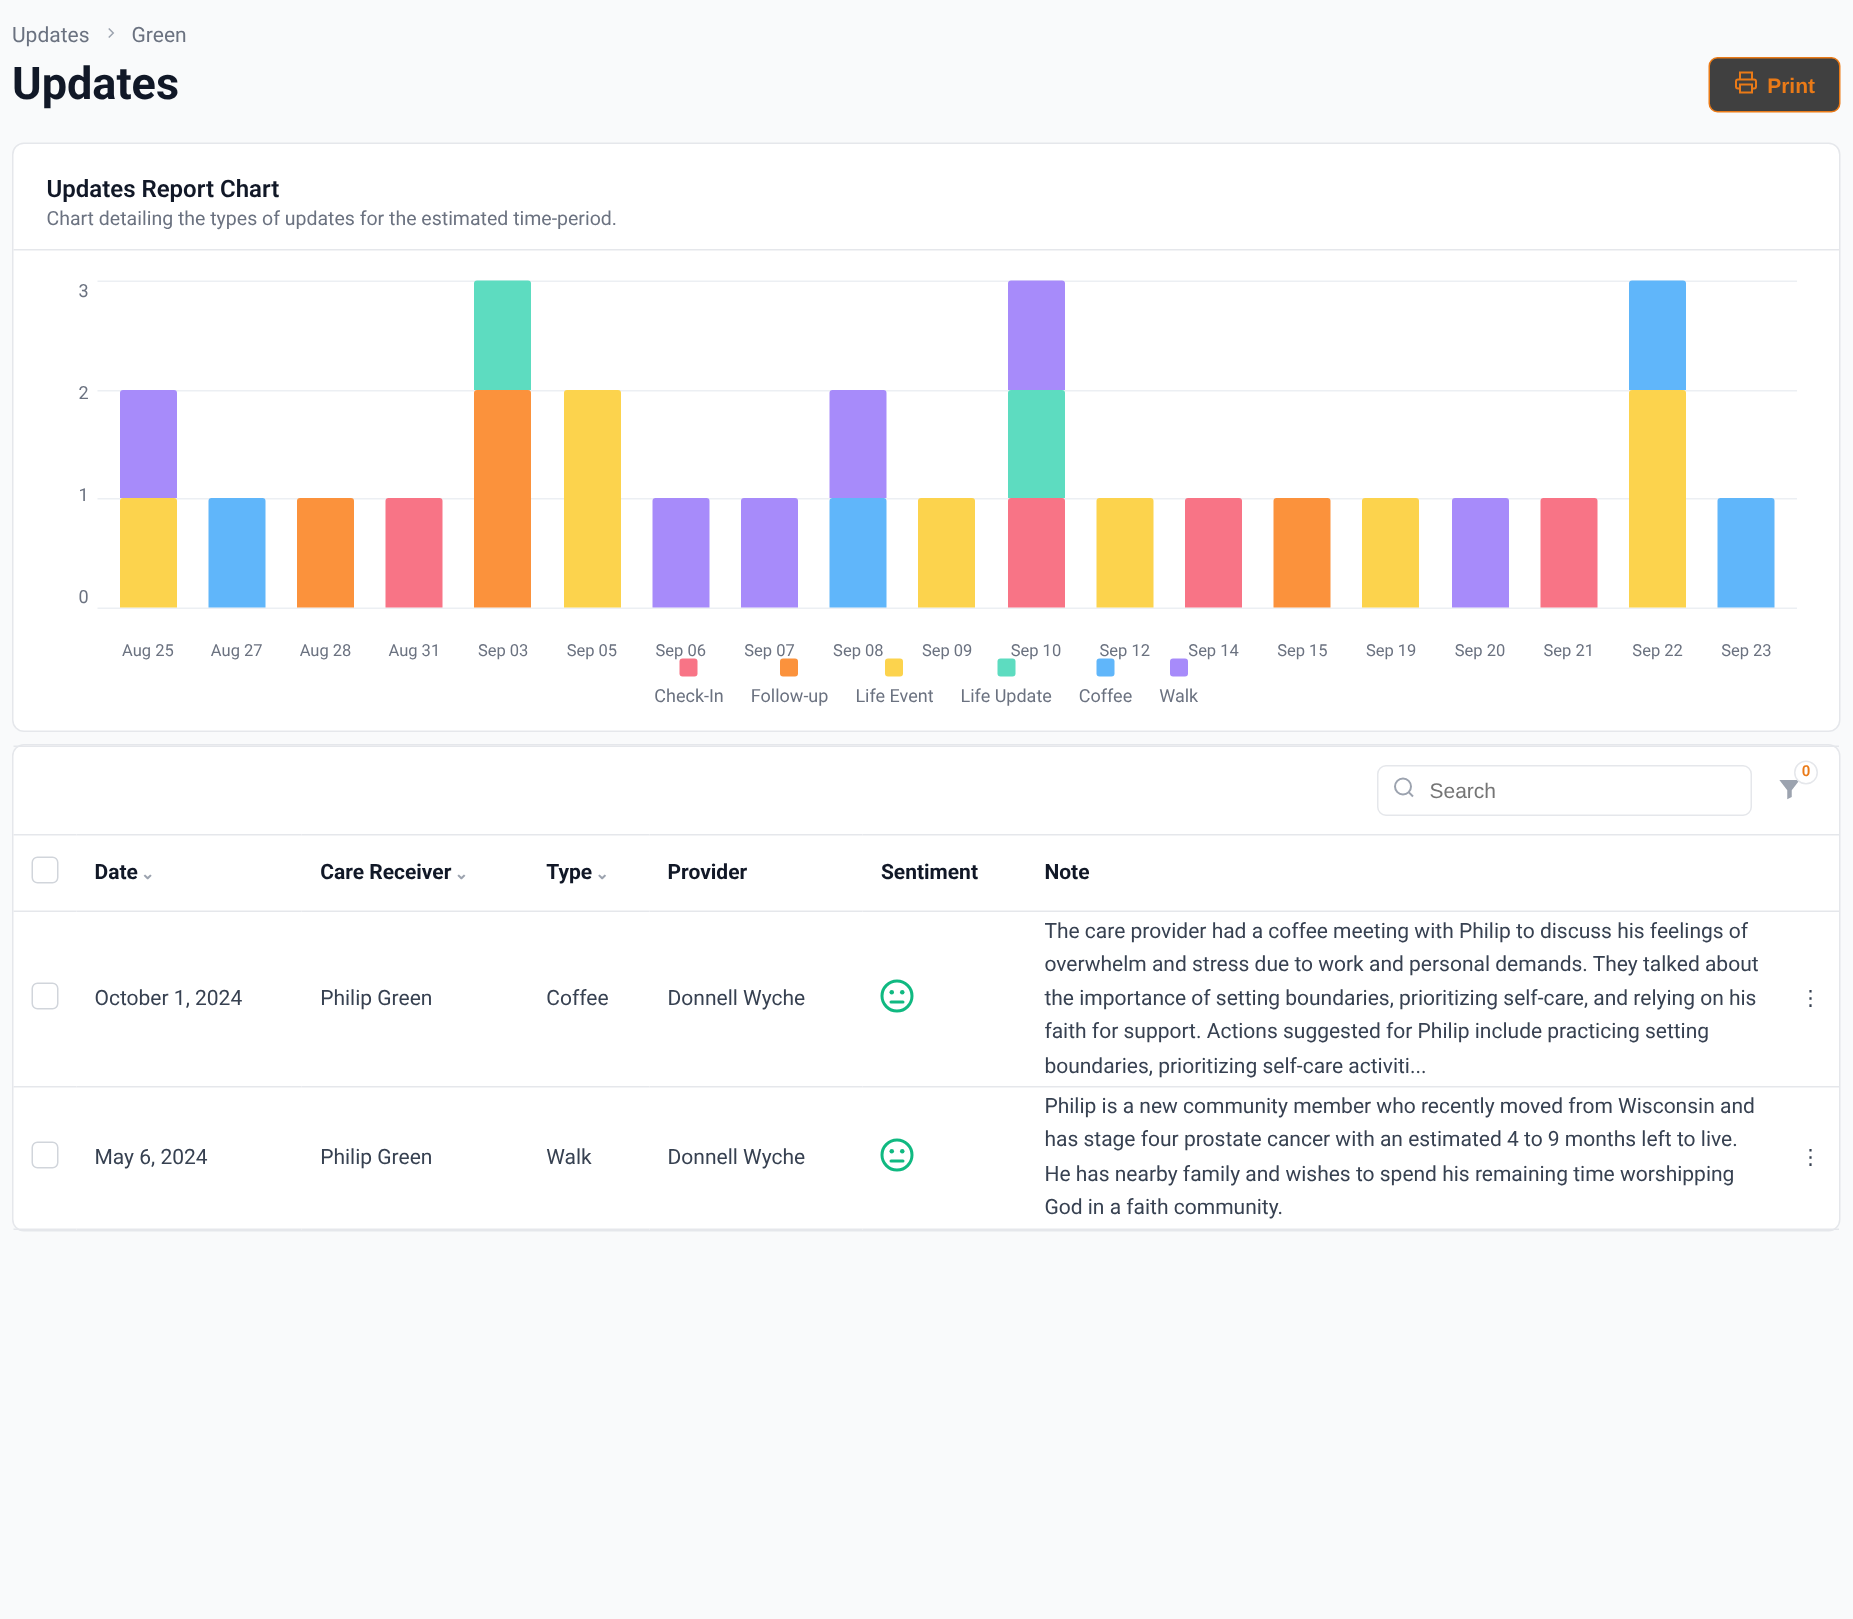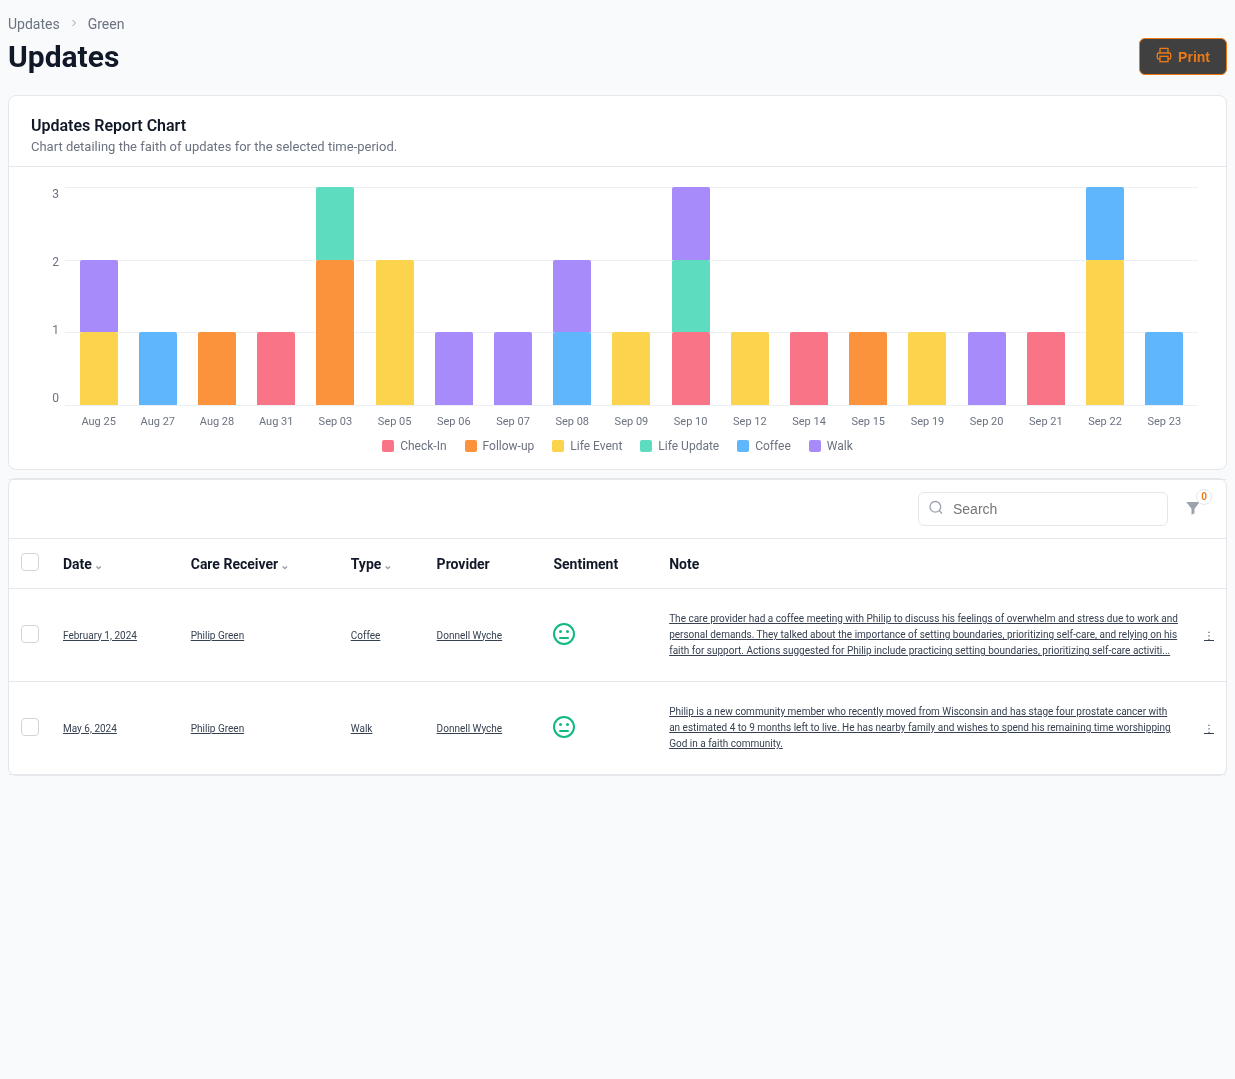--- a/index.html
+++ b/index.html
@@ -305,7 +305,7 @@
   <div class="card chart-card">
     <div class="chart-header">
       <div class="chart-title">Updates Report Chart</div>
-      <div class="chart-subtitle">Chart detailing the faith of updates for the selected time-period.</div>
+      <div class="chart-subtitle">Chart detailing the types of updates for the estimated time-period.</div>
     </div>
     <div class="chart-divider"></div>
     <div class="chart-body">

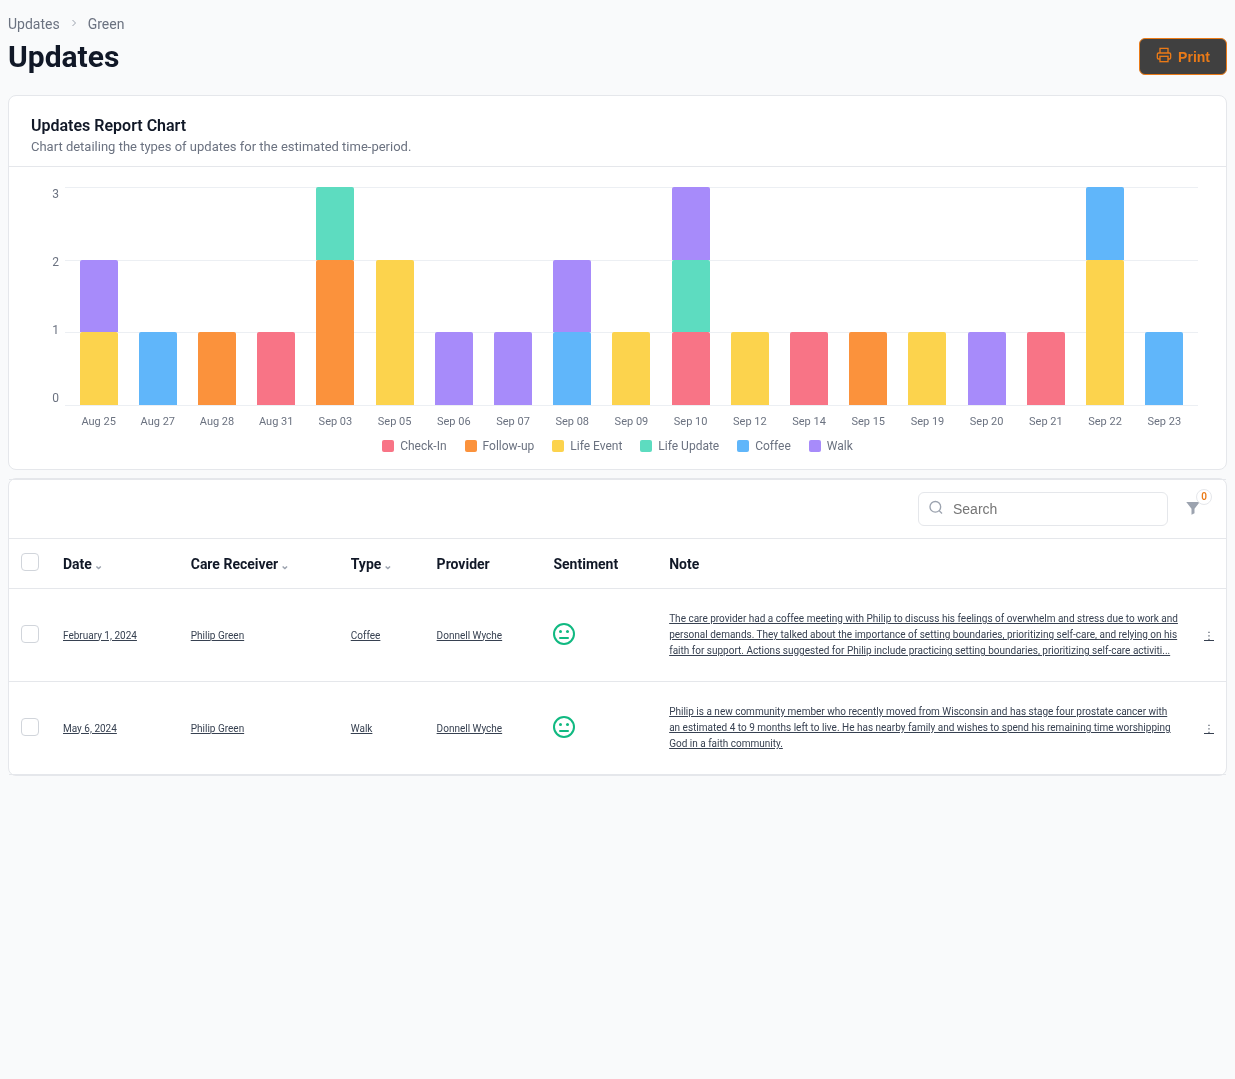--- a/index.html
+++ b/index.html
@@ -123,7 +123,7 @@
 }
 .chart-x-labels {
   position: absolute;
-  left: 28px; right: 0; bottom: 12px;
+  left: 28px; right: 0; bottom: 0;
   height: 22px;
   display: flex;
   justify-content: space-between;

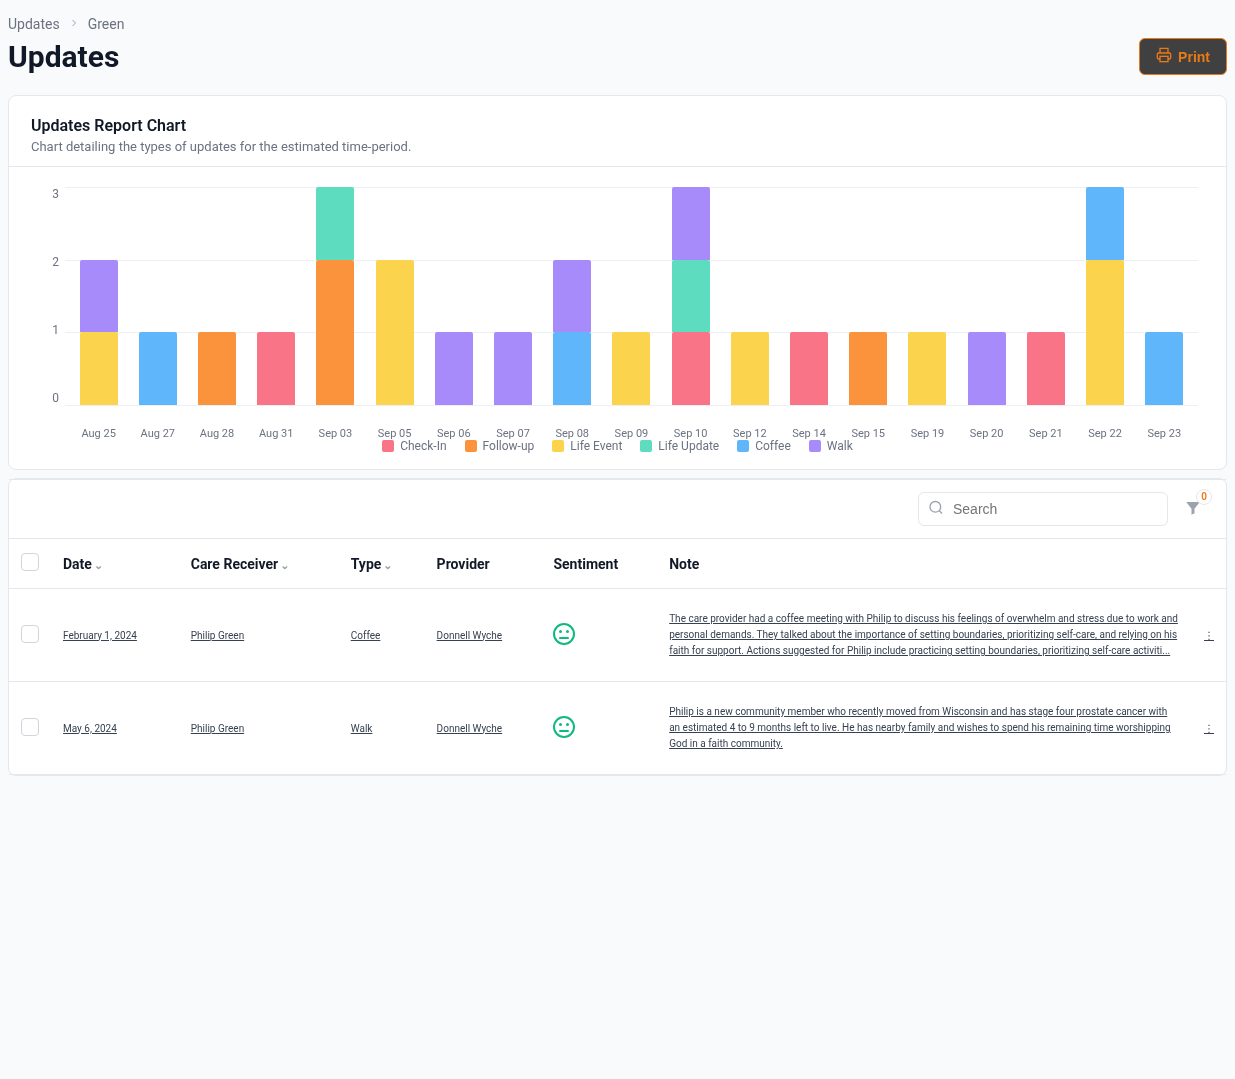--- a/index.html
+++ b/index.html
@@ -140,7 +140,7 @@
   font-size: 12px;
   color: #6b7280;
 }
-.legend-item { display: flex; align-items: center; gap: 6px; }
+.legend-item { display: flex; align-items: center; gap: 6px; flex-direction: column; }
 .legend-swatch { width: 12px; height: 12px; border-radius: 2px; }
 .table-card { padding: 0; }
 .table-toolbar {

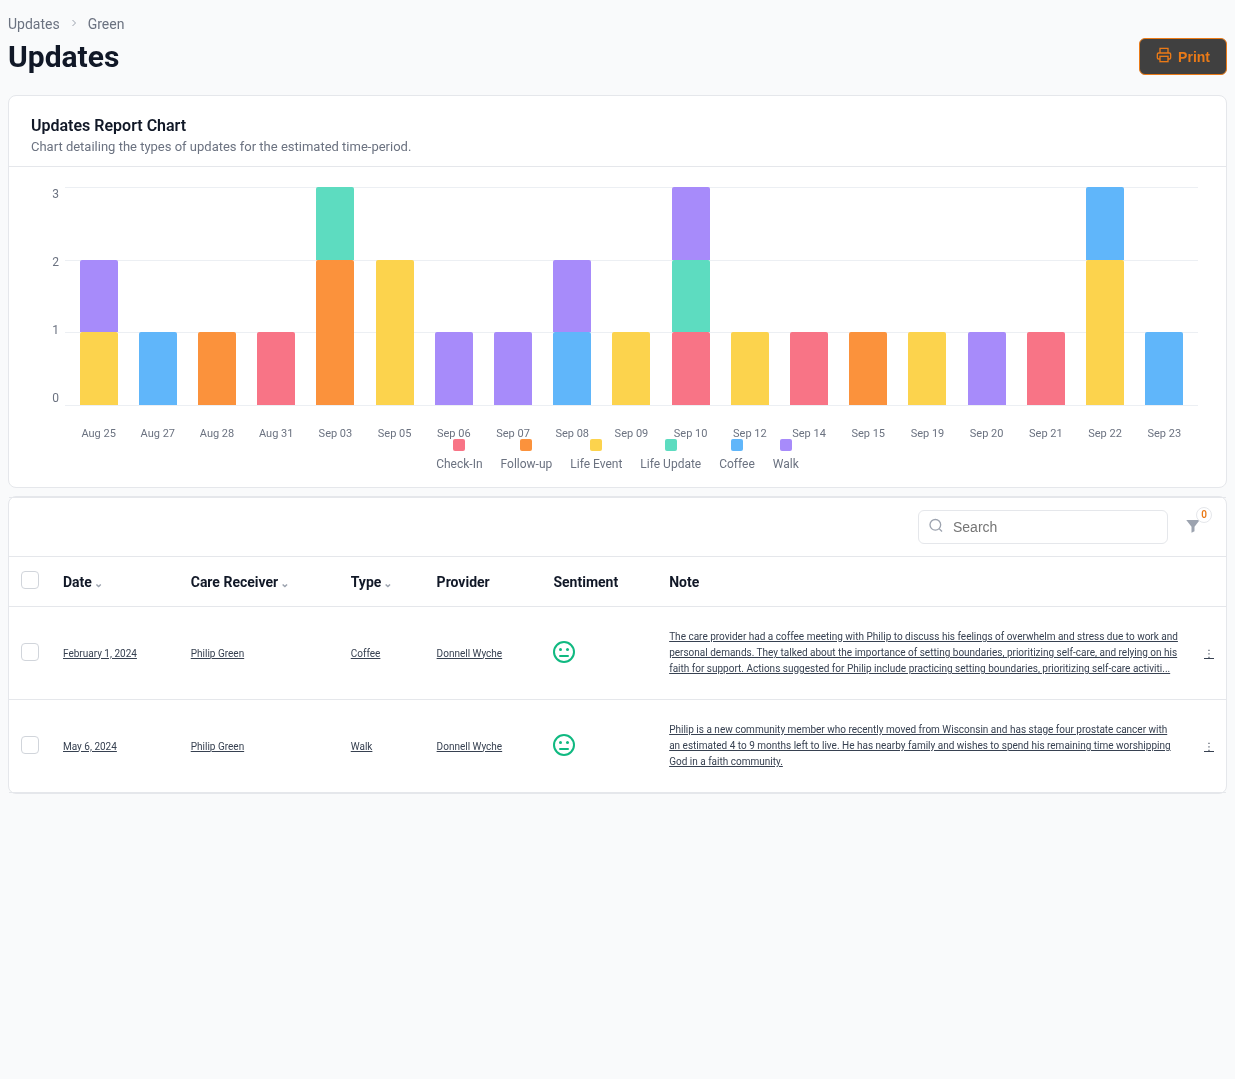--- a/index.html
+++ b/index.html
@@ -223,12 +223,11 @@
   color: #111827;
 }
 table.data td {
-  padding: 22px 12px;
+  padding: 2px 12px;
   border-bottom: 1px solid #e5e7eb;
   vertical-align: middle;
-  font-size: 10px;
+  font-size: 14px;
   color: #374151;
-  text-decoration: underline;
 }
 .cbx {
   width: 18px; height: 18px;

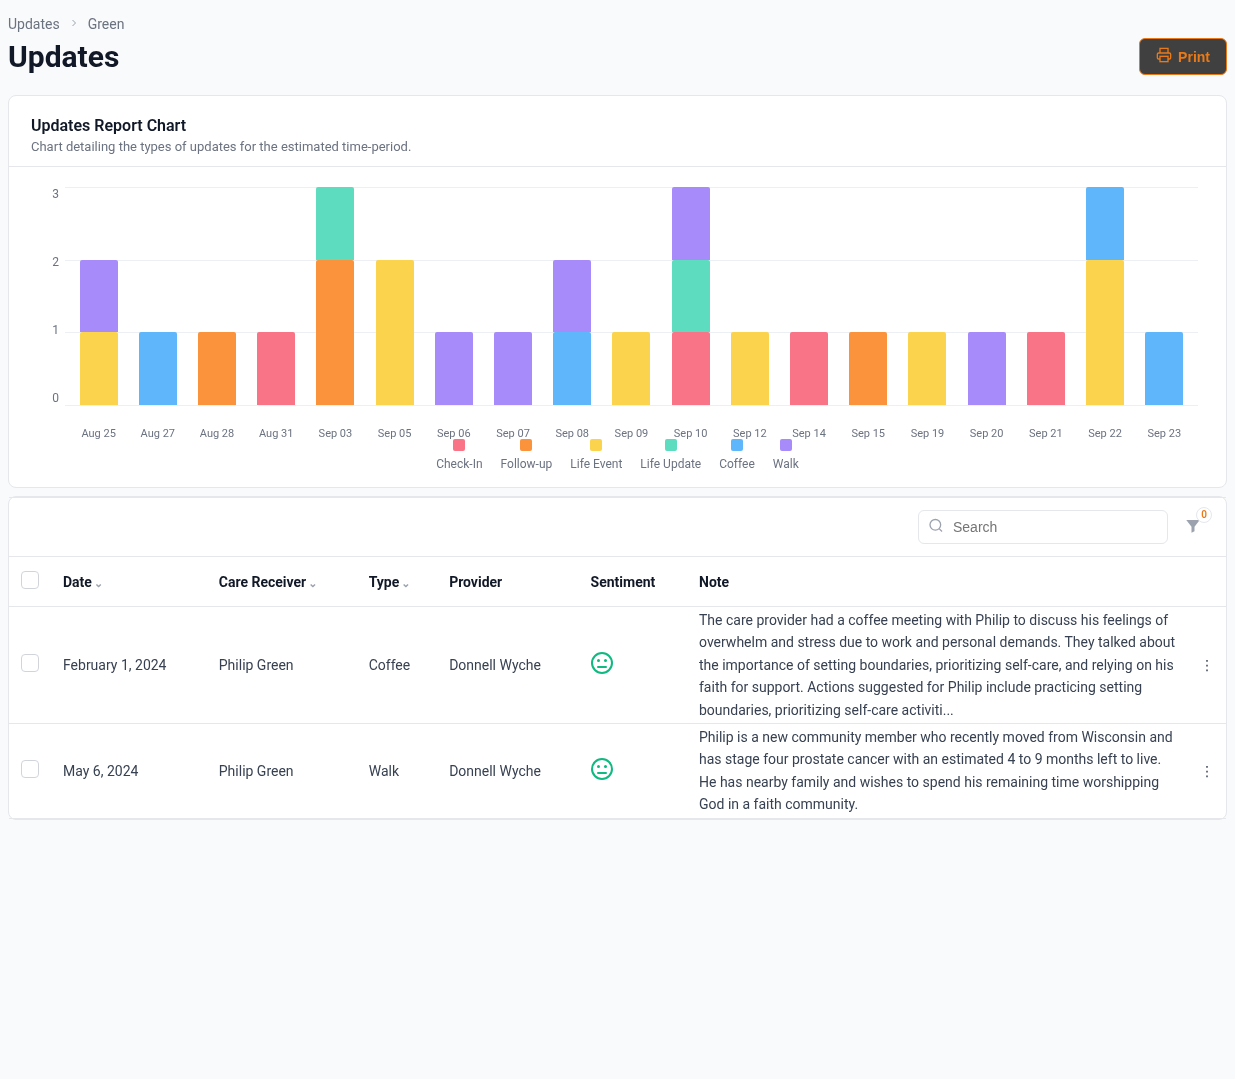--- a/index.html
+++ b/index.html
@@ -515,7 +515,7 @@
       <tbody id="table-body">
           <tr>
             <td><span class="cbx"></span></td>
-            <td>February 1, 2024</td>
+            <td>October 1, 2024</td>
             <td>Philip Green</td>
             <td>Coffee</td>
             <td>Donnell Wyche</td>

